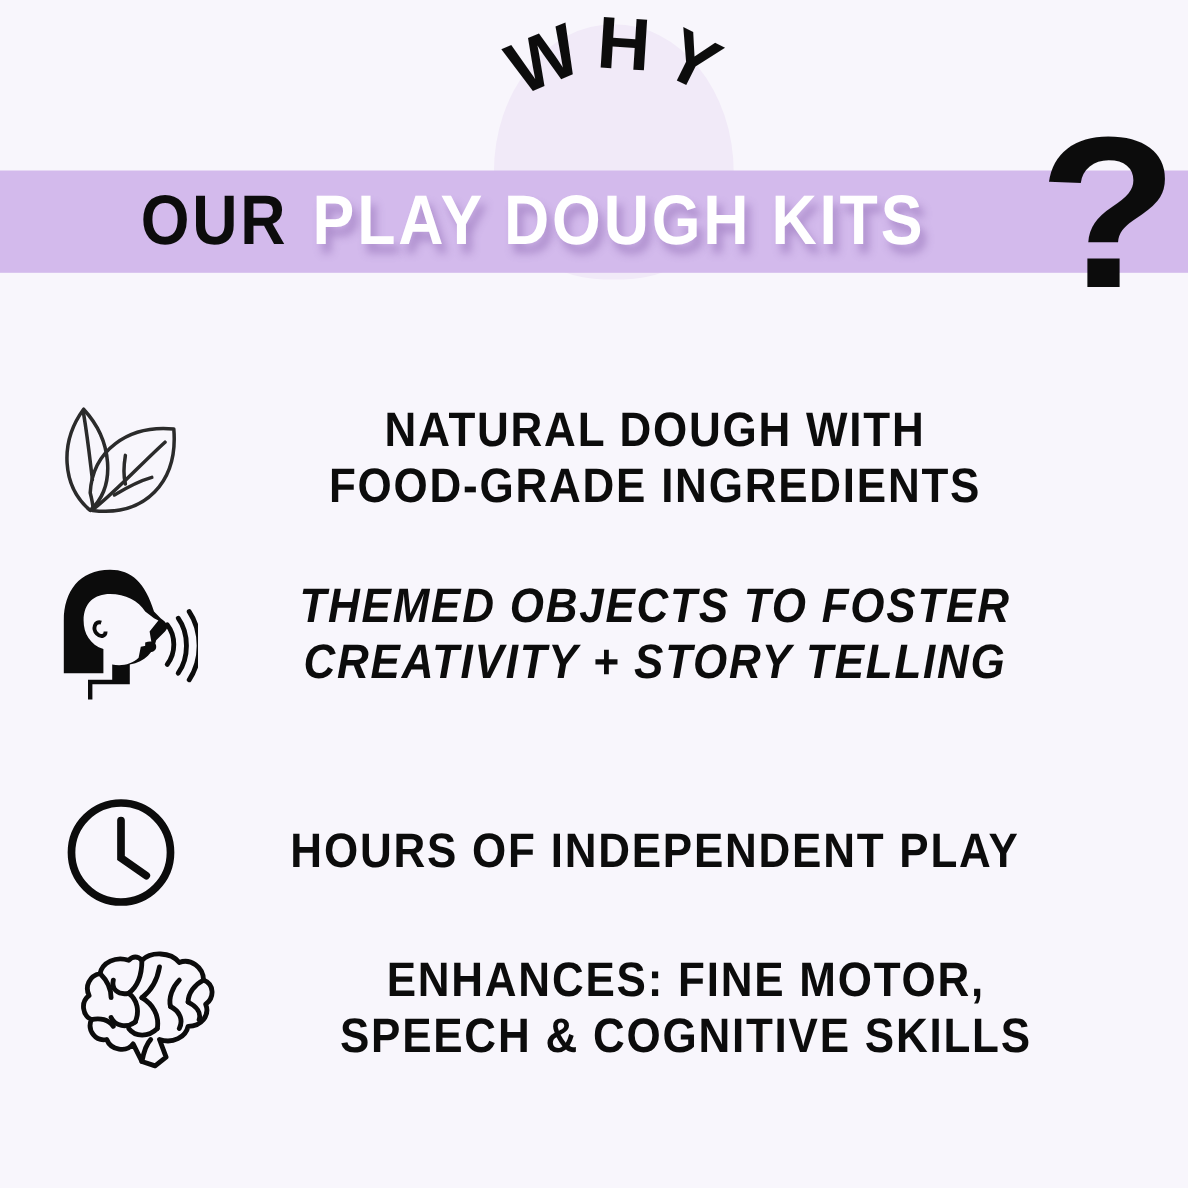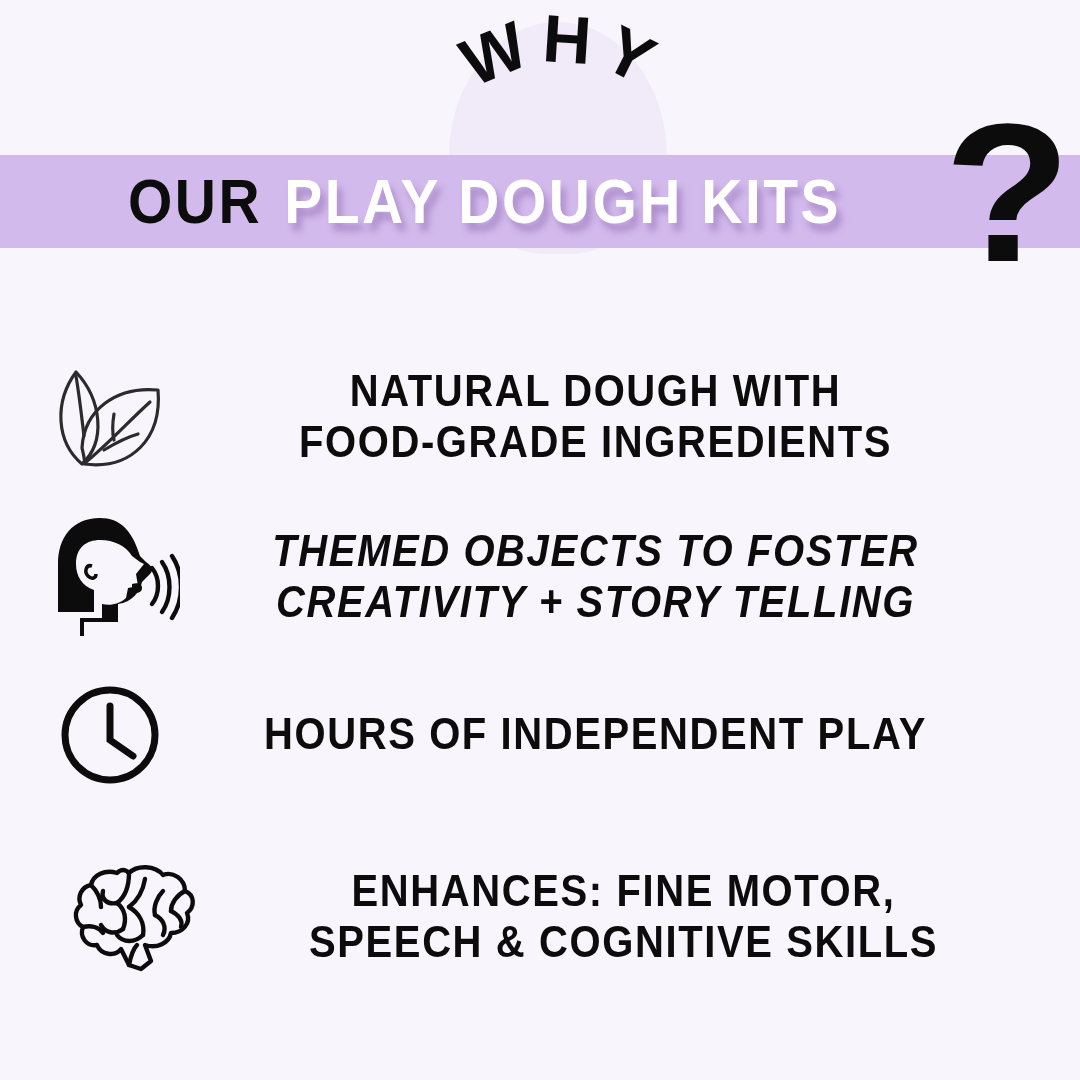--- a/index.html
+++ b/index.html
@@ -133,7 +133,7 @@
   }
   .feature-row.r0 { top: 12px;  height: 150px; }
   .feature-row.r1 { top: 172px; height: 150px; font-style: italic; }
-  .feature-row.r2 { top: 340px; height: 130px; }
+  .feature-row.r2 { top: 380px; height: 130px; }
   .feature-row.r3 { top: 512px; height: 150px; margin-left: 28px; }
 
   .icon-cell {

